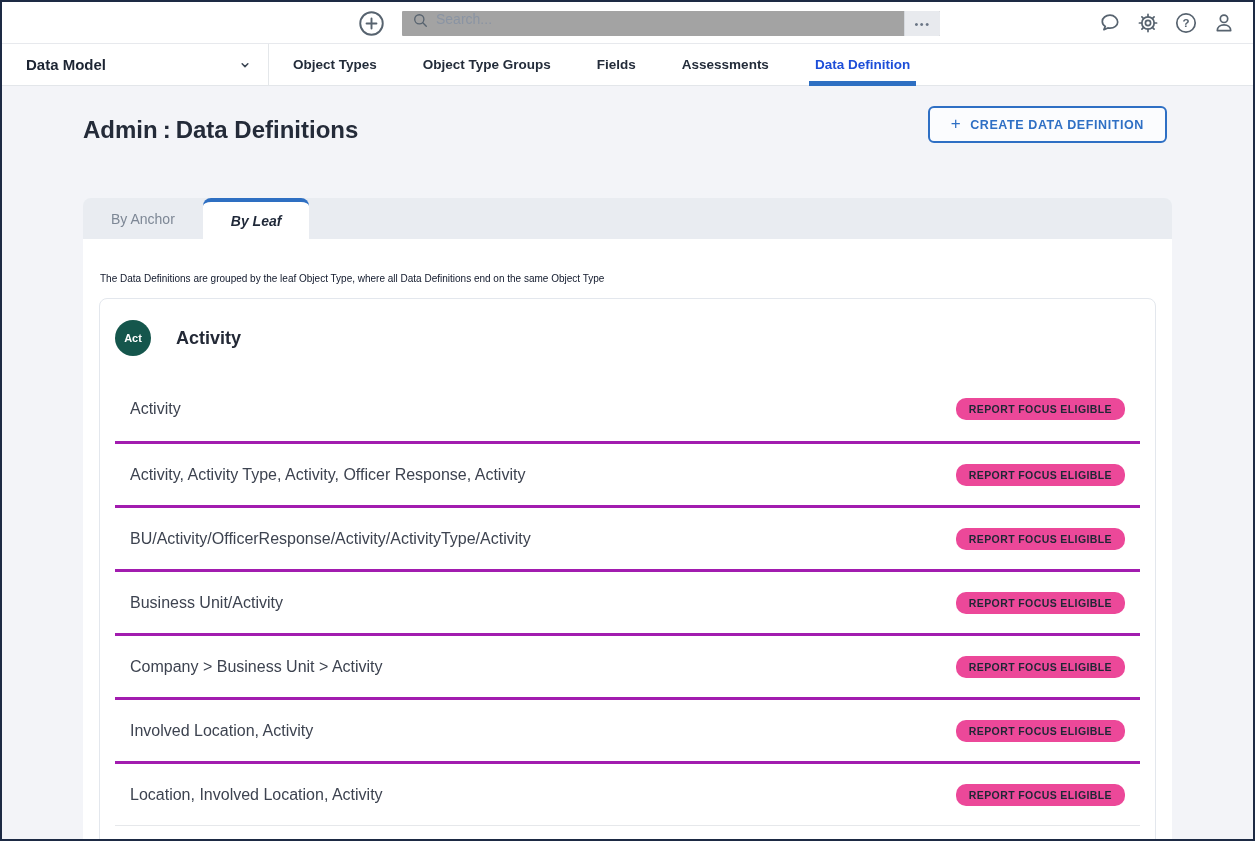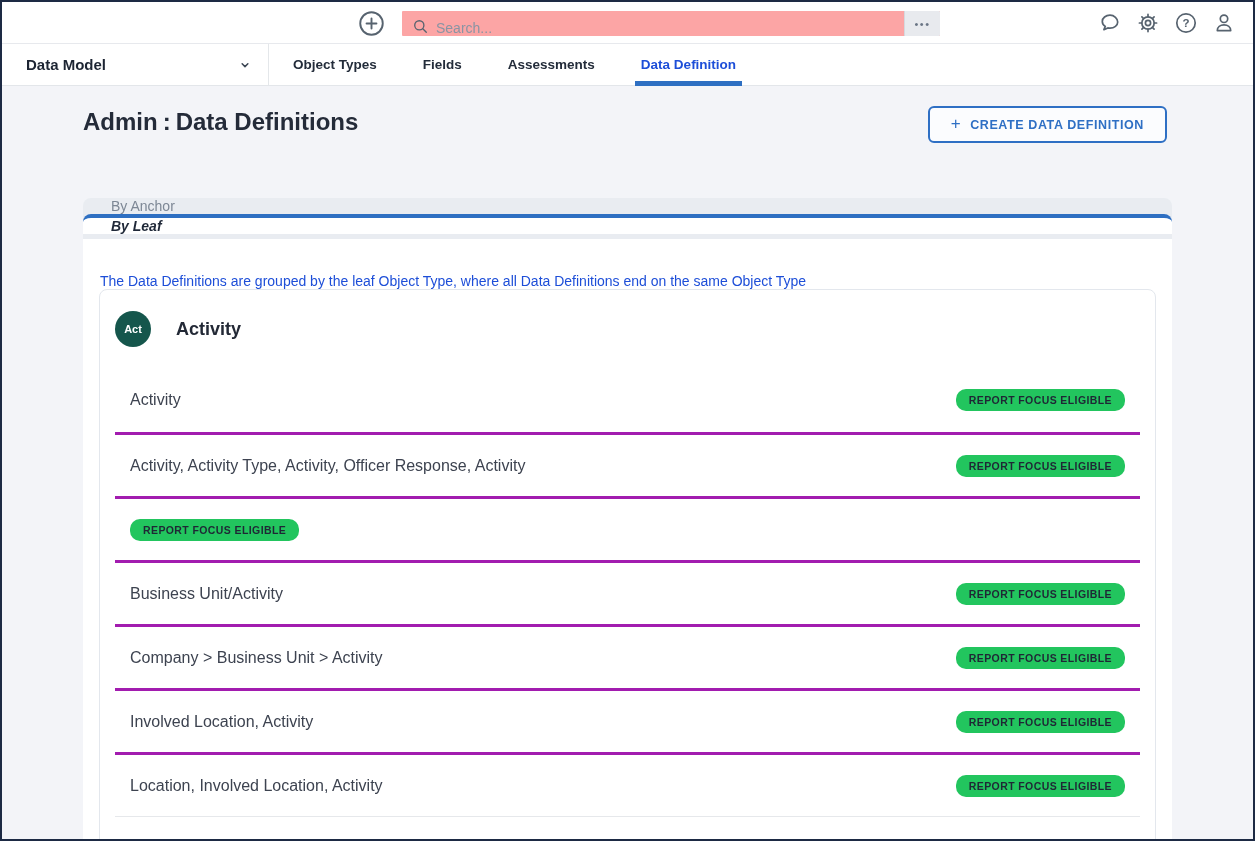--- a/index.html
+++ b/index.html
@@ -16,7 +16,7 @@
   
   .topbar { height:42px; background:#fff; border-bottom:1px solid #e7e9ed; position:relative; }
   .add-btn { position:absolute; left:356px; top:8px; width:27px; height:27px; cursor:pointer; background:none; border:none; }
-  .searchbar { position:absolute; left:400px; top:9px; width:538px; height:25px; background:#fca5a5; border-radius:1px; display:flex; align-items:flex-end; overflow:hidden; }
+  .searchbar { position:absolute; left:400px; top:9px; width:538px; height:25px; background:#a3a3a3; border-radius:1px; display:flex; align-items:flex-start; overflow:hidden; }
   .searchbar .s-icon { margin:0 6px 0 9px; flex:0 0 auto; }
   .search-input { flex:1; background:transparent; border:none; outline:none; font-size:14px; color:#3a4452; font-family:inherit; min-width:0; }
   .search-input::placeholder { color:#8a94a3; }

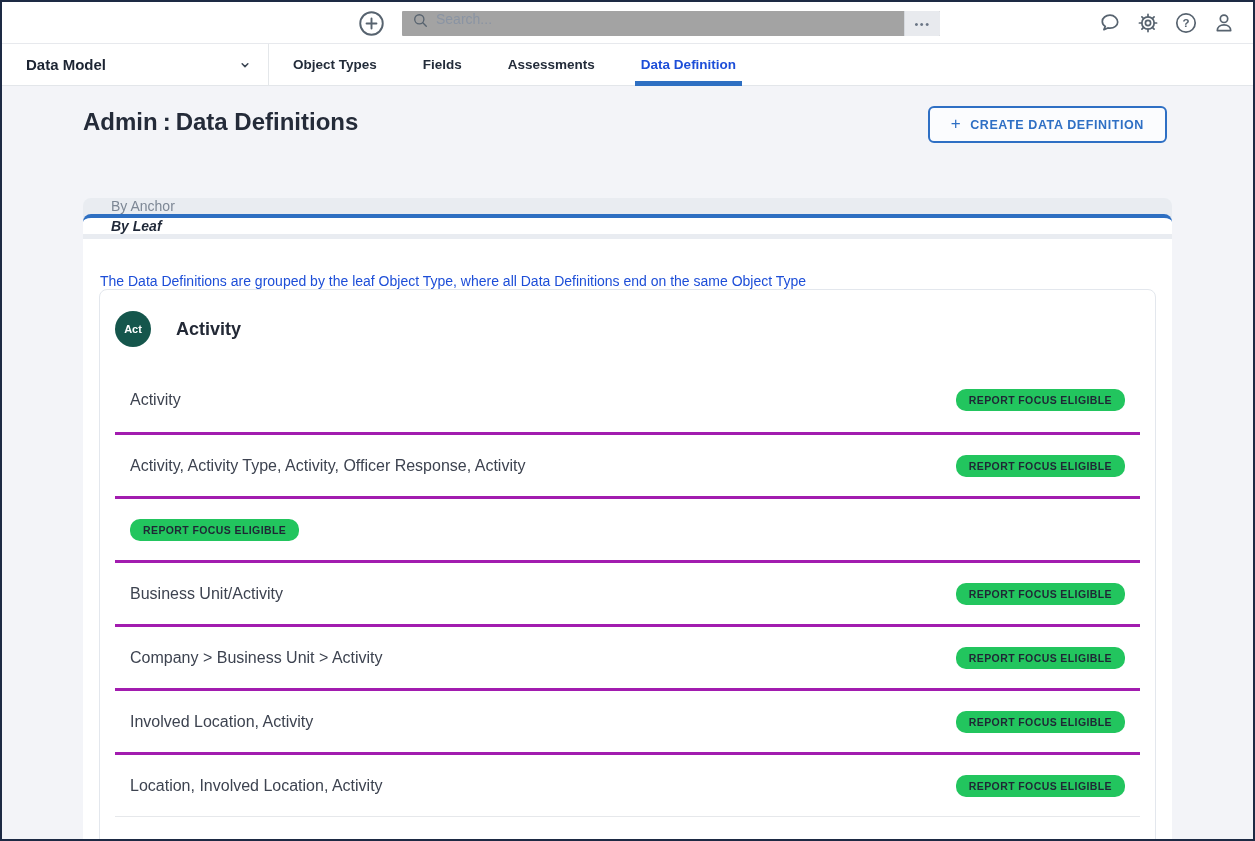--- a/index.html
+++ b/index.html
@@ -114,6 +114,7 @@
   </div>
   <div class="nav-items">
       <div class="nav-item">Object Types</div>
+      <div class="nav-item">Object Type Groups</div>
       <div class="nav-item">Fields</div>
       <div class="nav-item">Assessments</div>
       <div class="nav-item active">Data Definition</div>

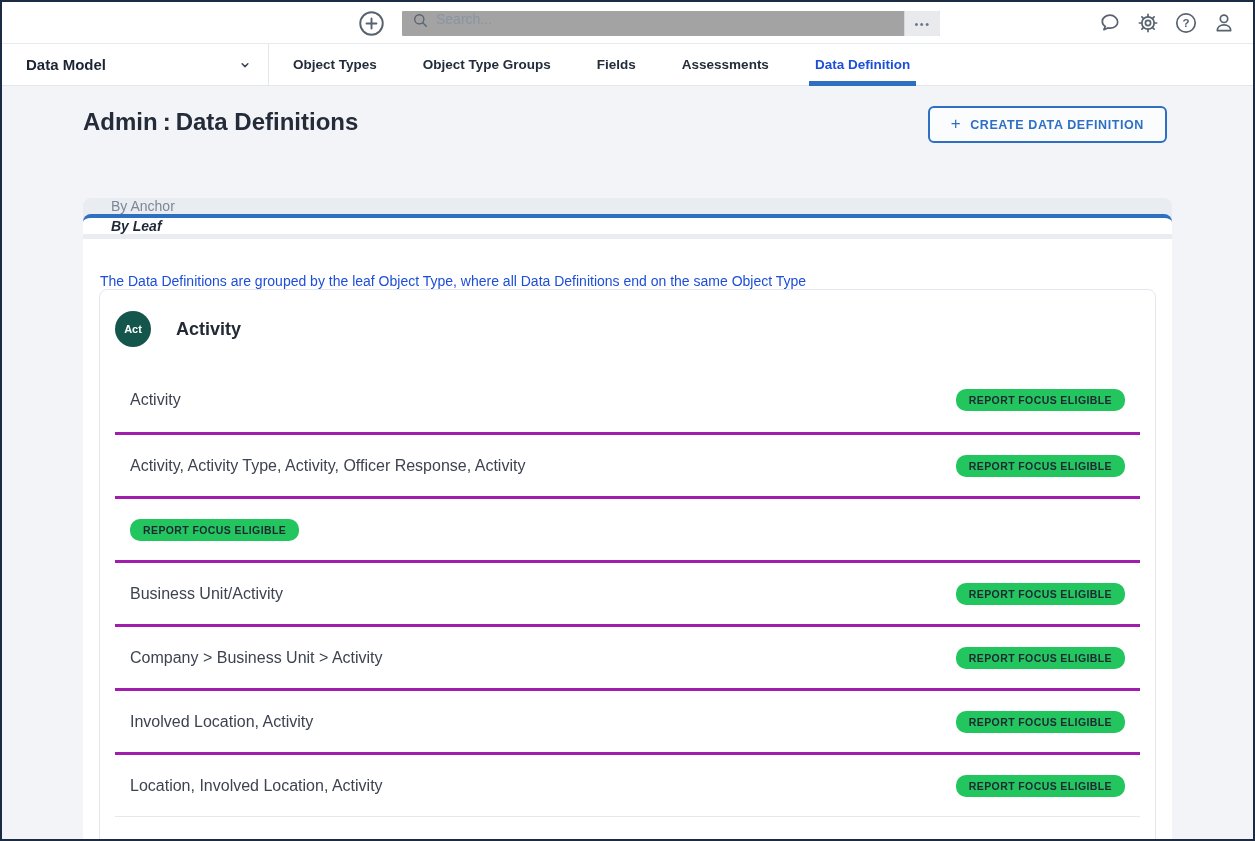--- a/index.html
+++ b/index.html
@@ -34,7 +34,7 @@
 
   
   .hero { margin:0 80px; height:112px; position:relative; }
-  .page-title { position:absolute; left:1px; top:22px; font-size:24px; font-weight:bold; color:#242b39; display:flex; align-items:baseline; }
+  .page-title { position:absolute; left:1px; top:30px; font-size:24px; font-weight:bold; color:#242b39; display:flex; align-items:baseline; }
   .title-sep { margin:0 5px; }
   .create-btn { position:absolute; right:6px; top:20px; height:37px; padding:0 21px; border:2px solid #2e6fc4; border-radius:6px; background:#fbfcfe; color:#2e6fc4; font-size:12.5px; font-weight:bold; letter-spacing:.6px; display:flex; align-items:center; gap:9px; cursor:pointer; font-family:inherit; white-space:nowrap; }
   .create-btn .plus { font-size:17px; font-weight:normal; margin-top:-2px; }

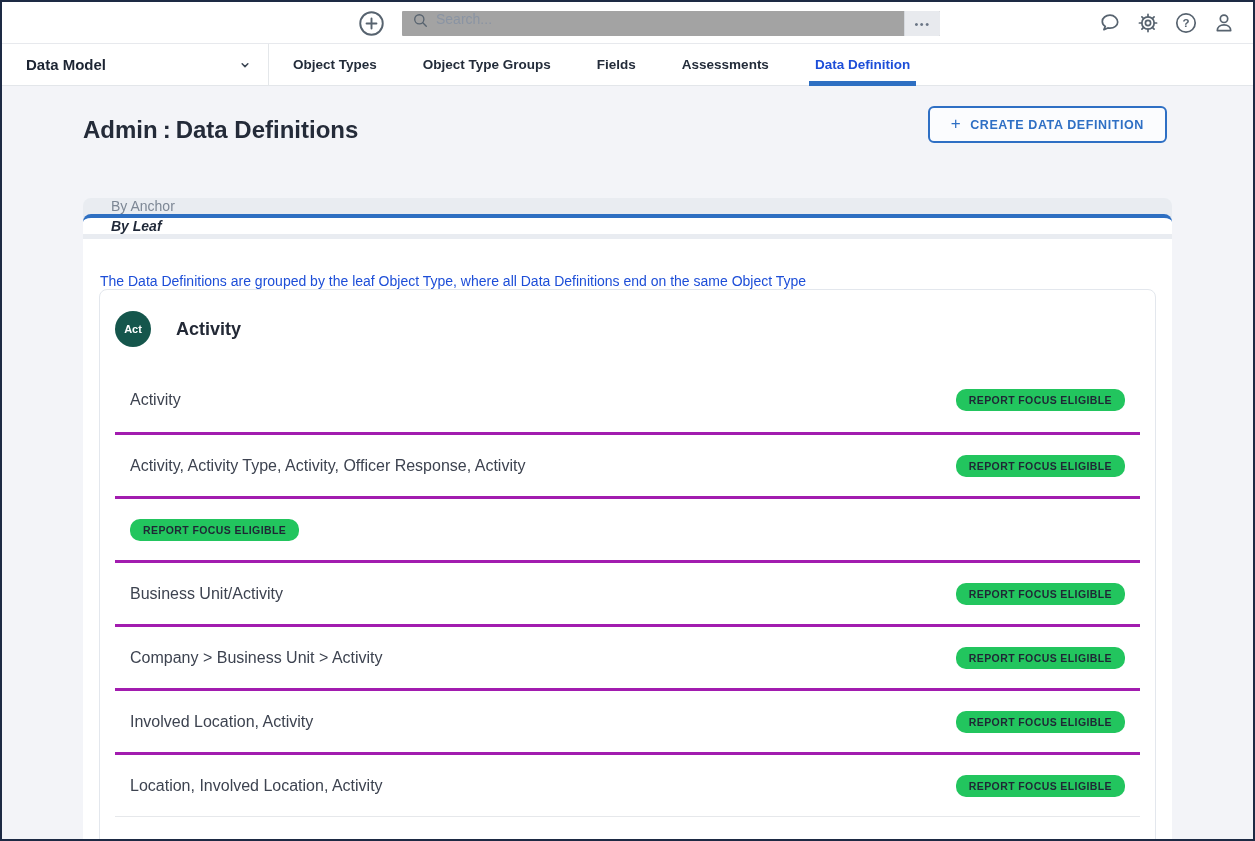--- a/index.html
+++ b/index.html
@@ -41,7 +41,7 @@
 
   
   .tabs-area { margin:0 81px; }
-  .tabbar { display:flex; background:#e9ecf1; border-radius:8px 8px 0 0; height:41px;flex-direction:column; }
+  .tabbar { display:flex; background:#e9ecf1; border-radius:8px 8px 0 0; height:41px; }
   .tab { padding:0 28px; display:flex; align-items:center; font-size:14px; color:#7d8795; cursor:pointer; border-radius:8px 8px 0 0; }
   .tab.active { background:#fff; border-top:4px solid #2e6fc2; color:#1f2838; font-weight:bold;font-style:italic; }
   .panel { background:#fff; padding:34px 16px 0; min-height:620px; }

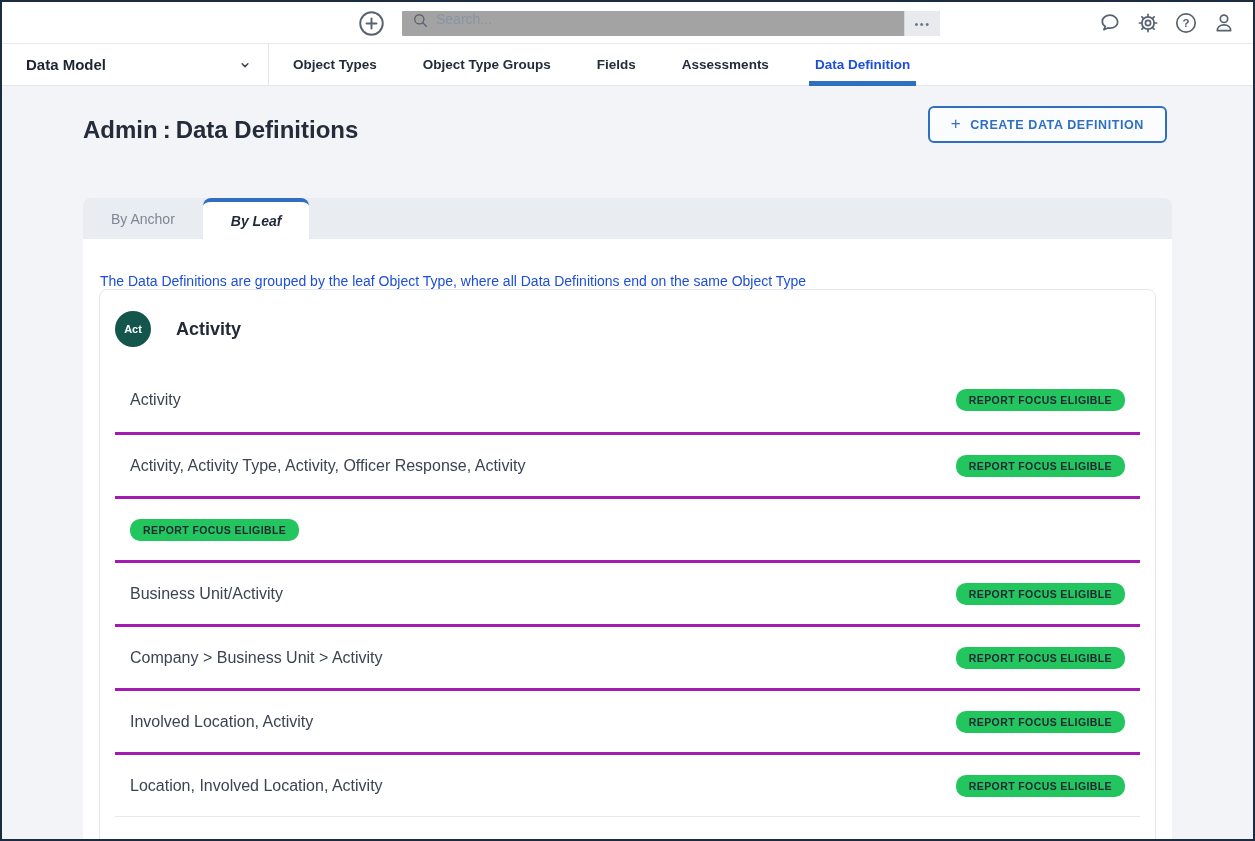--- a/index.html
+++ b/index.html
@@ -45,7 +45,7 @@
   .tab { padding:0 28px; display:flex; align-items:center; font-size:14px; color:#7d8795; cursor:pointer; border-radius:8px 8px 0 0; }
   .tab.active { background:#fff; border-top:4px solid #2e6fc2; color:#1f2838; font-weight:bold;font-style:italic; }
   .panel { background:#fff; padding:34px 16px 0; min-height:620px; }
-  .desc { font-size:14px; color:#1d4ed8; padding-left:1px; }
+  .desc { font-size:10px; color:#0f172a; margin-bottom:14px; padding-left:1px; }
 
   .card { border:1px solid #e3e7ed; border-radius:8px; background:#fff; padding-bottom:90px; }
   .card-header { display:flex; align-items:center; gap:25px; padding:21px 15px; }

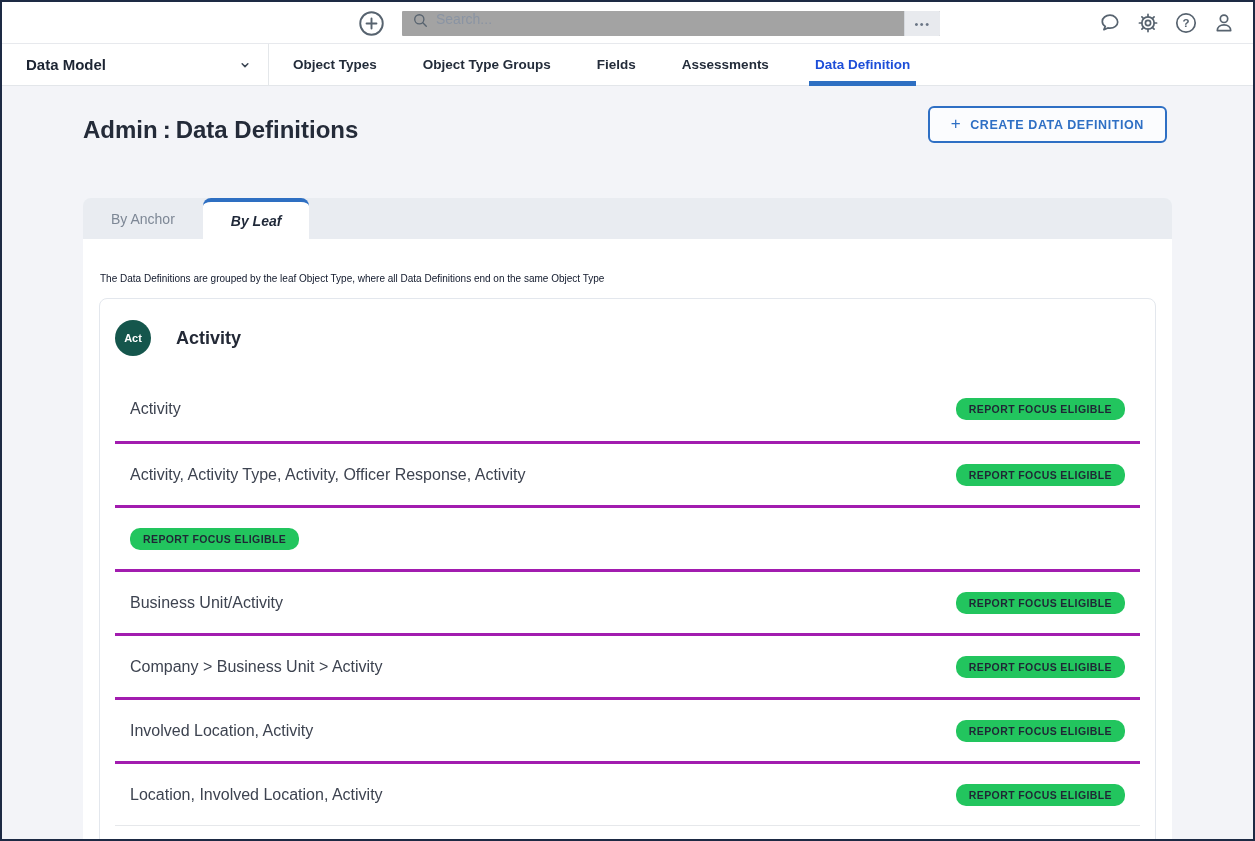--- a/index.html
+++ b/index.html
@@ -55,7 +55,7 @@
   .row { height:64px; display:flex; align-items:center; justify-content:space-between; padding:0 15px; cursor:pointer; background:#fff; }
   .row + .row { border-top:3px solid #a21caf; }
   .row-label { font-size:16px; color:#3d4350; }
-  .pill { background:#22c55e; color:#1f2735; font-size:10.5px; font-weight:bold; letter-spacing:.4px; padding:5px 13px; border-radius:10px; white-space:nowrap; }
+  .pill { background:#ec4899; color:#1f2735; font-size:10.5px; font-weight:bold; letter-spacing:.4px; padding:5px 13px; border-radius:10px; white-space:nowrap; }
 </style>
 </head>
 <body>

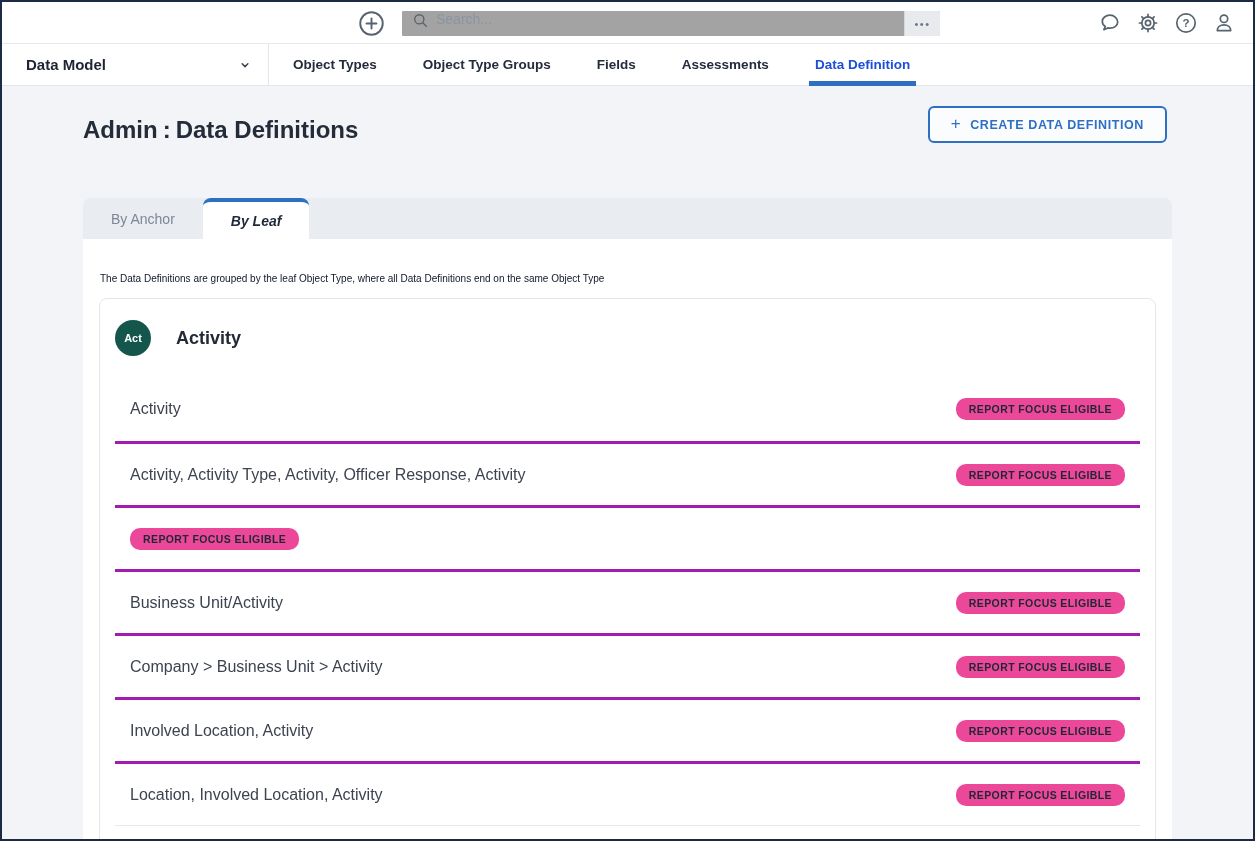--- a/index.html
+++ b/index.html
@@ -155,6 +155,7 @@
             <span class="pill">REPORT FOCUS ELIGIBLE</span>
           </div>
           <div class="row">
+            <span class="row-label">BU/Activity/OfficerResponse/Activity/ActivityType/Activity</span>
             <span class="pill">REPORT FOCUS ELIGIBLE</span>
           </div>
           <div class="row">

